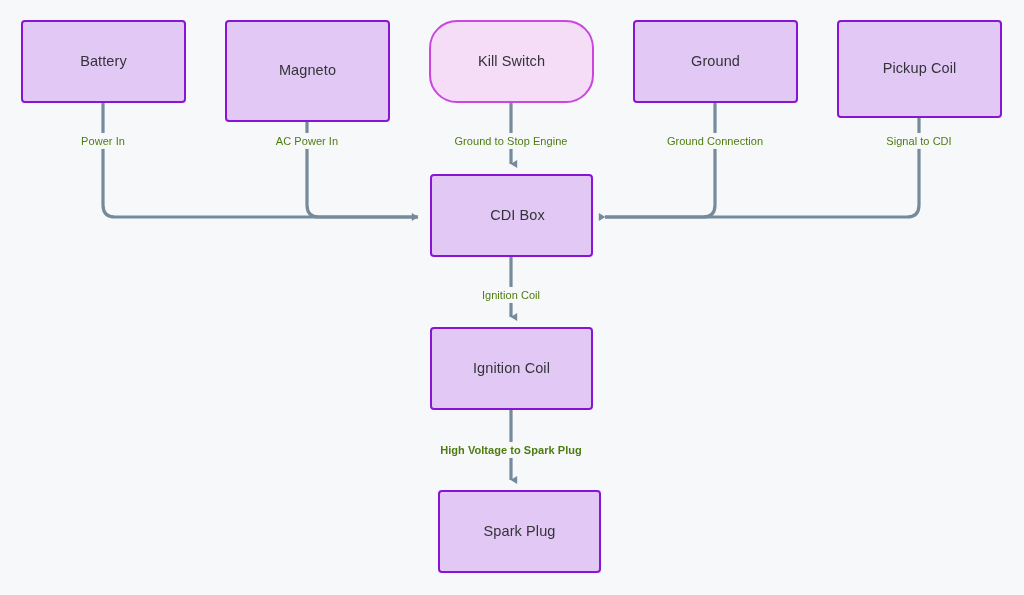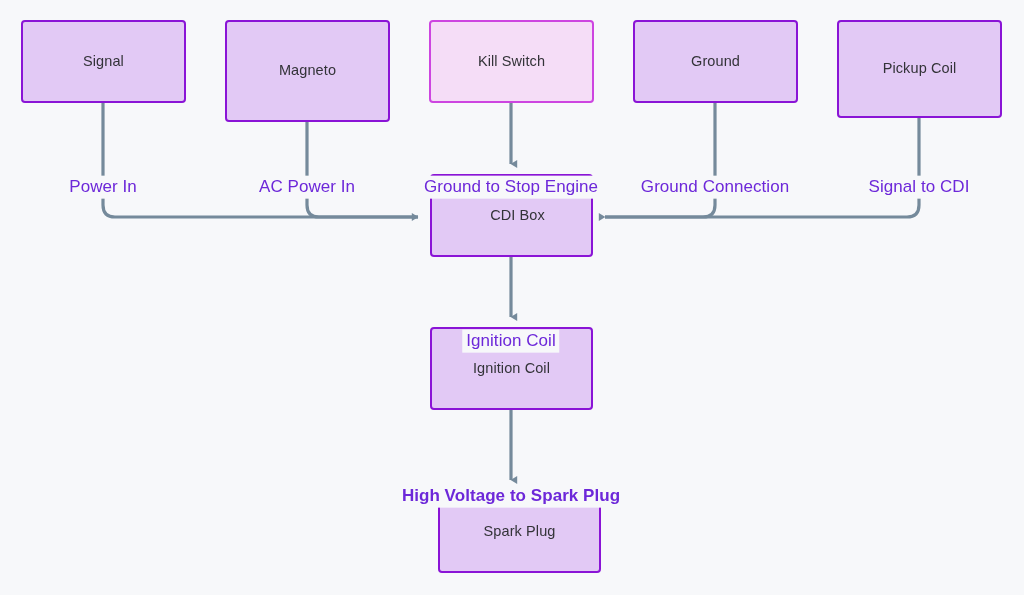--- a/index.html
+++ b/index.html
@@ -100,7 +100,7 @@
   </svg>
 
   <div class="node" style="left:21px; top:20px; width:165px; height:83px;">
-    <span class="node-label">Signal</span>
+    <span class="node-label">Battery</span>
   </div>
 
   <div class="node" style="left:225px; top:20px; width:165px; height:102px;">

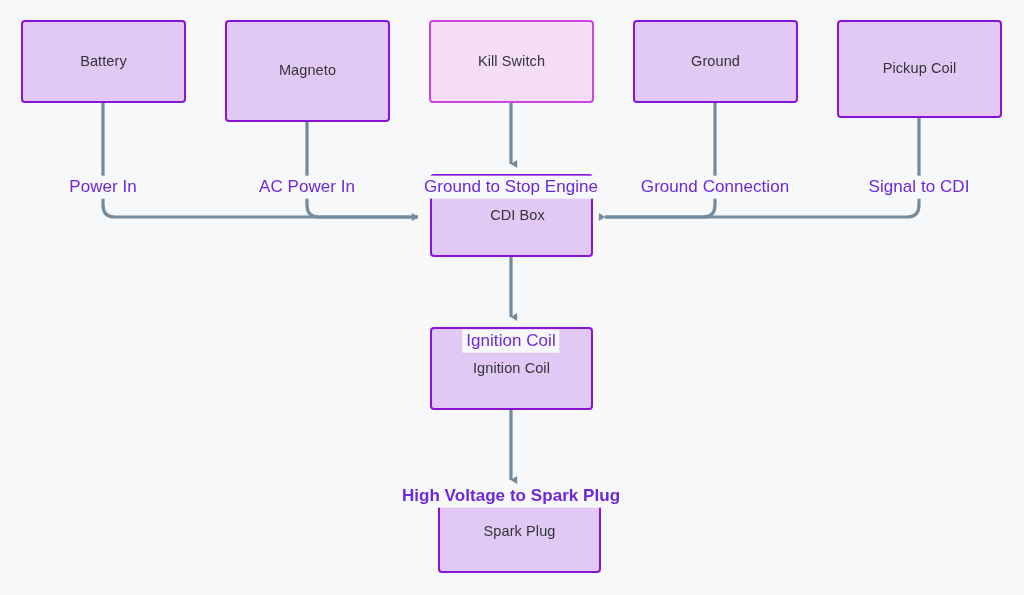--- a/index.html
+++ b/index.html
@@ -42,6 +42,7 @@
   .node.kill {
     background: #f5ddf7;
     border-color: #cd45e0;
+    border-radius: 28px;
   }
   .node-label {
     font-size: 14.5px;

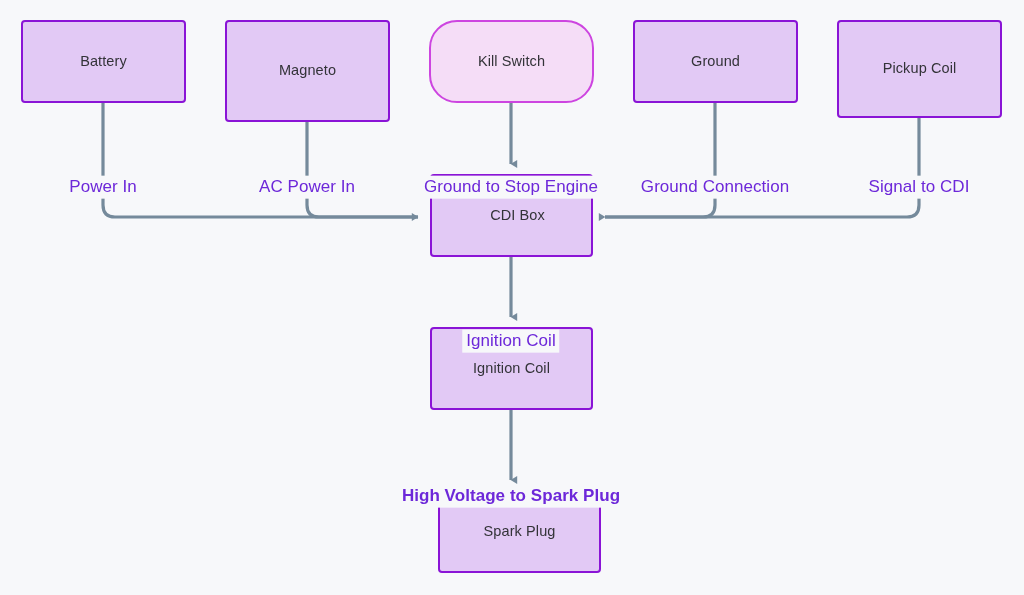--- a/index.html
+++ b/index.html
@@ -56,13 +56,12 @@
     position: absolute;
     transform: translate(-50%, -50%);
     background: #f7f8fa;
-    color: #6d28d9;
-    font-size: 17px;
+    color: #4d7c0f;
+    font-size: 11px;
     line-height: 1.1;
     white-space: nowrap;
     padding: 2px 4px;
     letter-spacing: 0.05px;
-    margin-top: 46px;
   }
 </style>
 </head>

